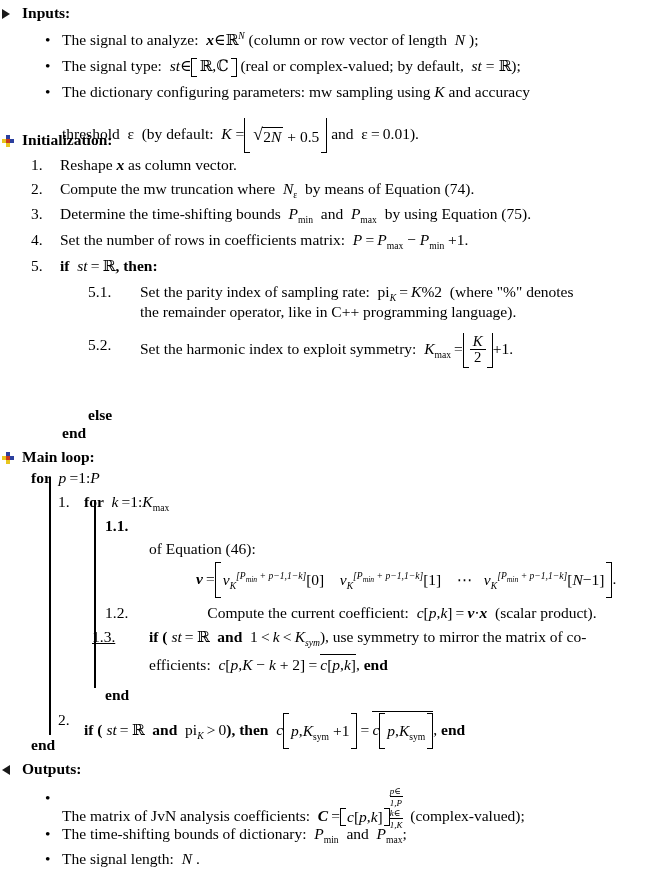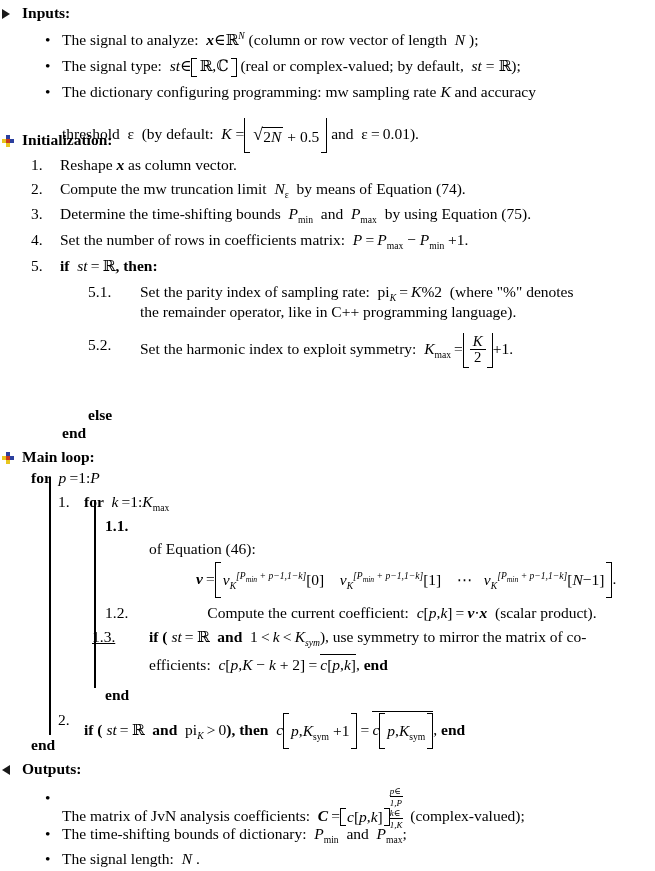--- a/index.html
+++ b/index.html
@@ -231,7 +231,7 @@
   <div class="blk" style="top:80px;">
     <div class="bulrow justify" style="padding-right:6px;">
       <span class="dot">•</span>
-      <span>The  dictionary  configuring  programming:  mw  sampling  rate</span>
+      <span>The  dictionary  configuring  parameters:  mw  sampling  using</span>
       <span class="it nowrap">K</span>
       <span>and  accuracy</span>
     </div>

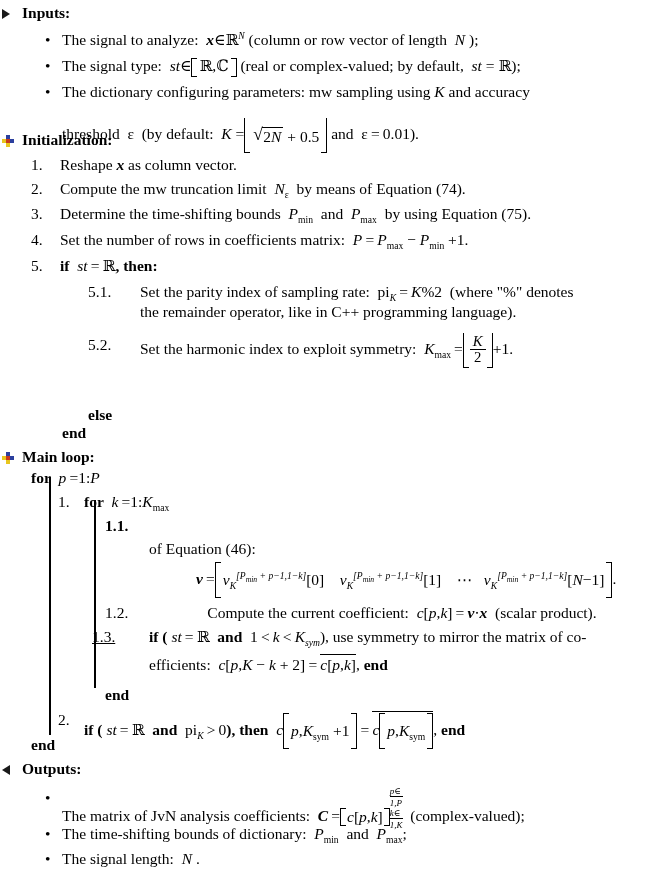--- a/index.html
+++ b/index.html
@@ -271,7 +271,7 @@
   <div class="blk" style="top:177px;">
     <div class="numrow">
       <span class="num">2.</span>
-      <span>Compute the mw truncation limit</span>
+      <span>Compute the mw truncation where</span>
       <span class="nowrap">&nbsp;<span class="it">N</span><sub class="sm">ε</sub>&nbsp;</span>
       <span>by means of Equation (74).</span>
     </div>

